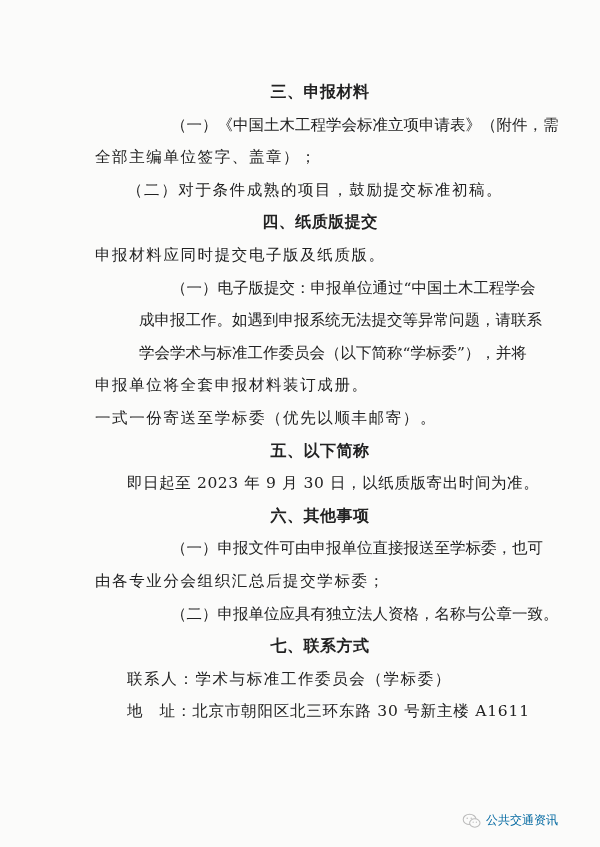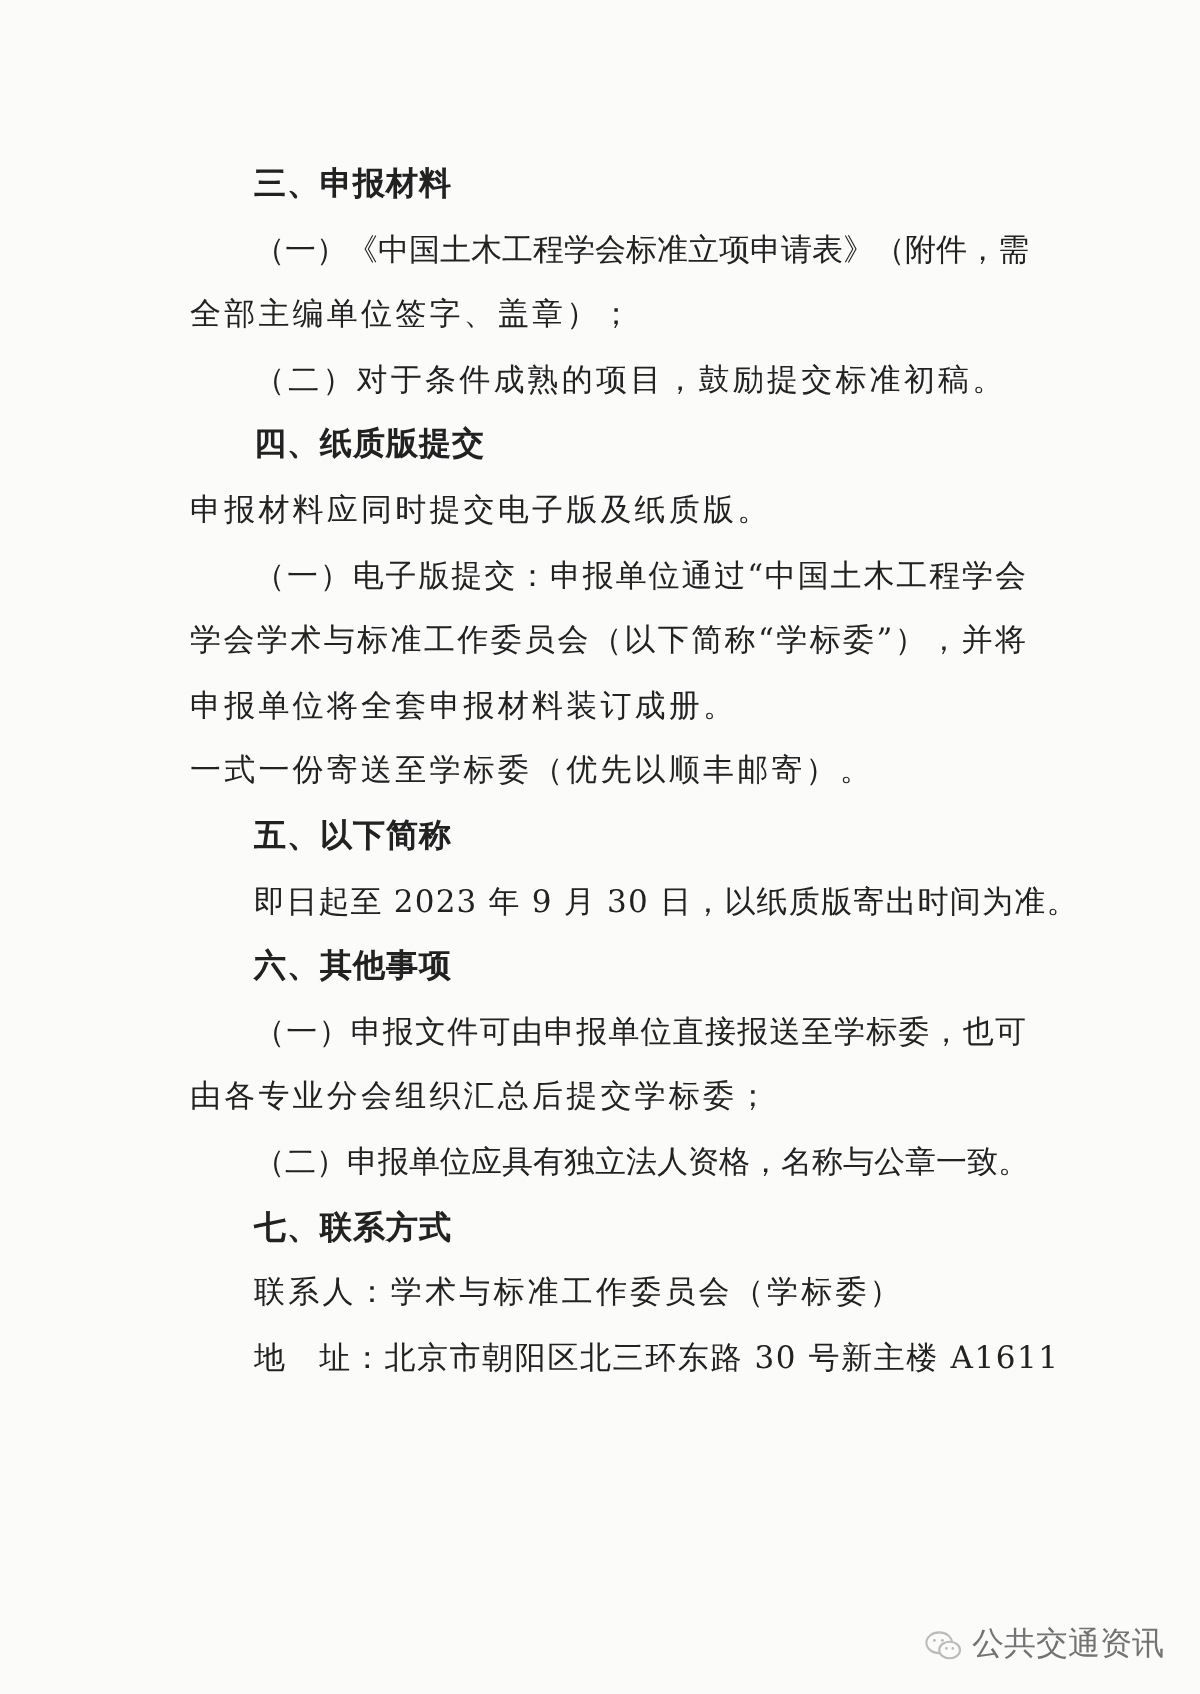--- a/index.html
+++ b/index.html
@@ -18,7 +18,7 @@
     white-space:nowrap; letter-spacing:1.6px;
     overflow:visible;
   }
-  .h { font-family:"DejaVu Sans","Liberation Sans",sans-serif; font-weight:bold; padding-left:32px; letter-spacing:0.5px; font-size:16px; }
+  .h { font-family:"DejaVu Sans","Liberation Sans",sans-serif; font-weight:bold; padding-left:32px; letter-spacing:0.5px; font-size:16px;text-align:center; }
   .ind { padding-left:32px; }
   .just { text-align:justify; text-align-last:justify; letter-spacing:0; }
   .url { font-family:"Liberation Serif","DejaVu Serif",serif; letter-spacing:0.3px; }

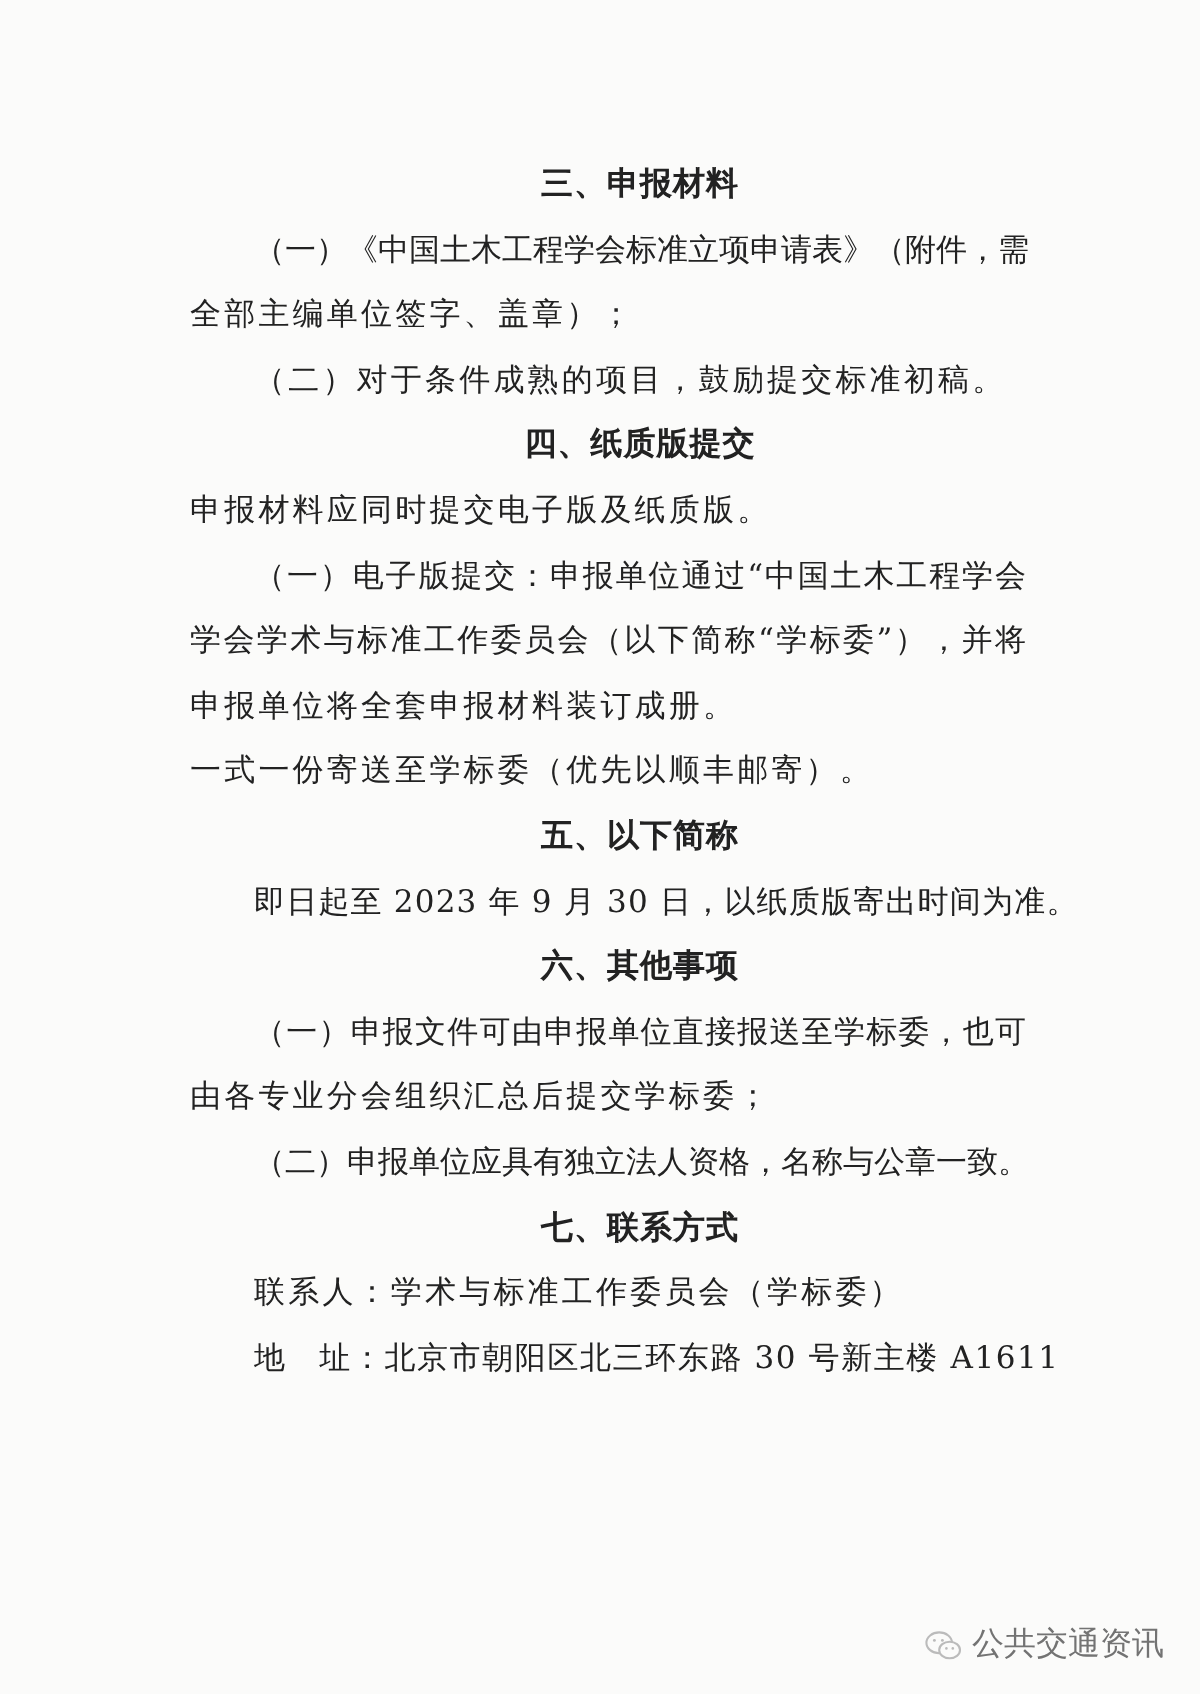--- a/index.html
+++ b/index.html
@@ -20,7 +20,7 @@
   }
   .h { font-family:"DejaVu Sans","Liberation Sans",sans-serif; font-weight:bold; padding-left:32px; letter-spacing:0.5px; font-size:16px;text-align:center; }
   .ind { padding-left:32px; }
-  .just { text-align:justify; text-align-last:justify; letter-spacing:0; }
+  .just { text-align:justify; text-align-last:justify; letter-spacing:0;margin-left:44px; }
   .url { font-family:"Liberation Serif","DejaVu Serif",serif; letter-spacing:0.3px; }
   .watermark {
     position:absolute; left:462px; top:812px;

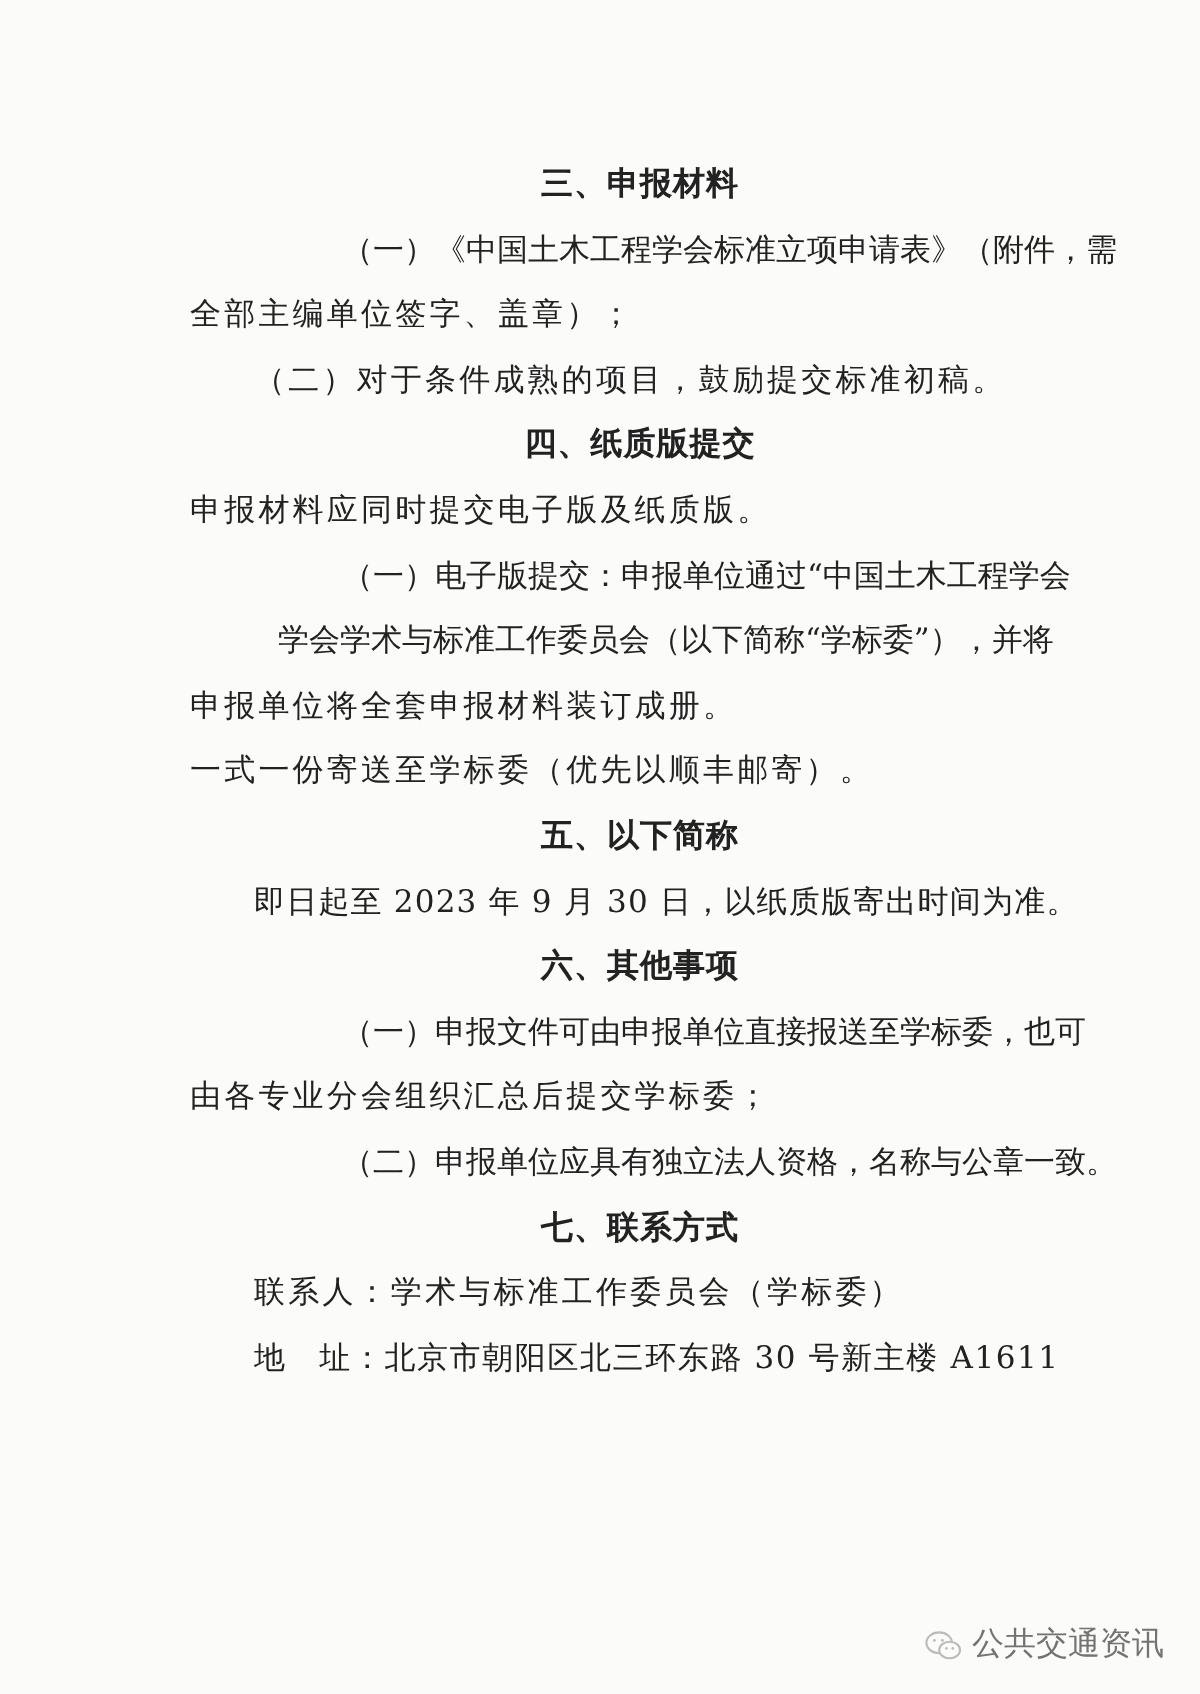--- a/index.html
+++ b/index.html
@@ -42,6 +42,7 @@
   <div class="line h">四、纸质版提交</div>
   <div class="line">申报材料应同时提交电子版及纸质版。</div>
   <div class="line ind just">（一）电子版提交：申报单位通过“中国土木工程学会</div>
+  <div class="line just">成申报工作。如遇到申报系统无法提交等异常问题，请联系</div>
   <div class="line just">学会学术与标准工作委员会（以下简称“学标委”），并将</div>
   <div class="line">申报单位将全套申报材料装订成册。</div>
   <div class="line">一式一份寄送至学标委（优先以顺丰邮寄）。</div>

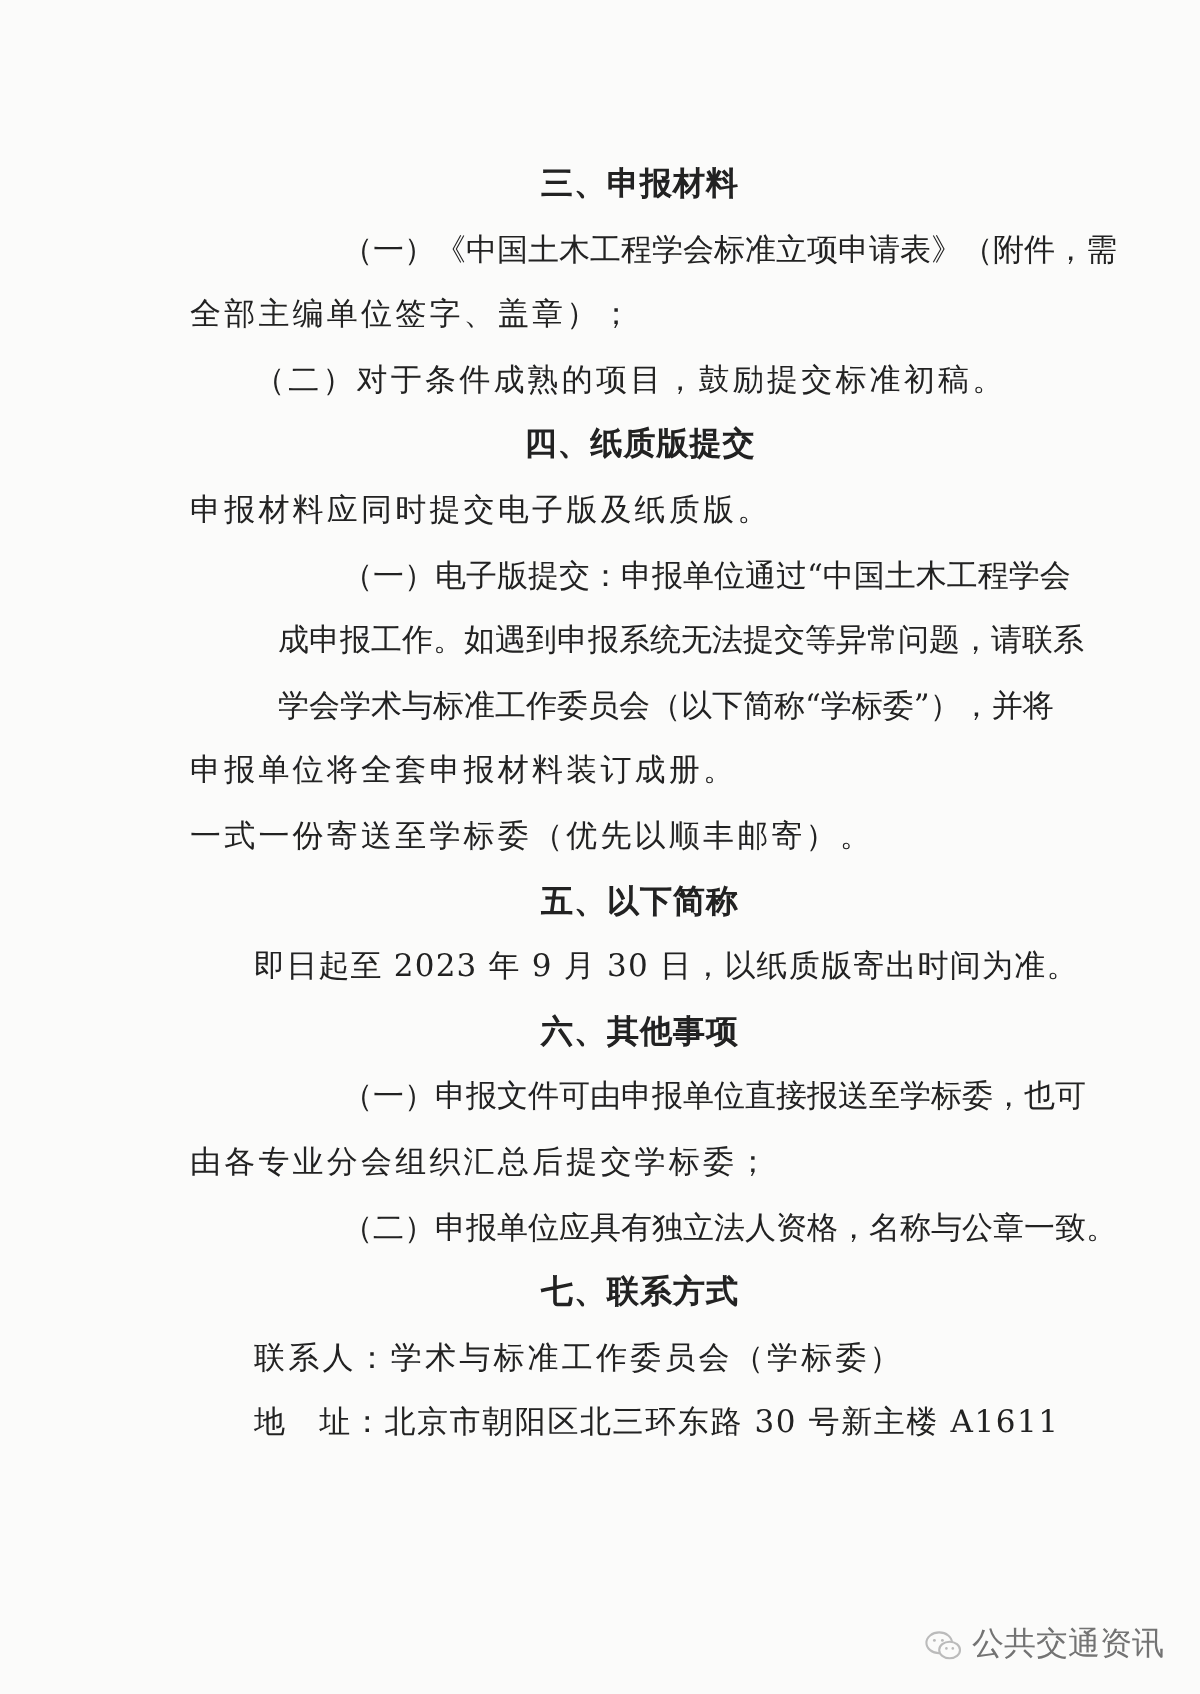--- a/index.html
+++ b/index.html
@@ -25,7 +25,7 @@
   .watermark {
     position:absolute; left:462px; top:812px;
     display:flex; align-items:center; gap:4px;
-    color:#737373; font-family:"DejaVu Sans","Liberation Sans",sans-serif; font-size:16px;
+    color:#0369a1; font-family:"DejaVu Sans","Liberation Sans",sans-serif; font-size:12px;
   }
   .wm-icon { width:20px; height:16px; }
 </style>

